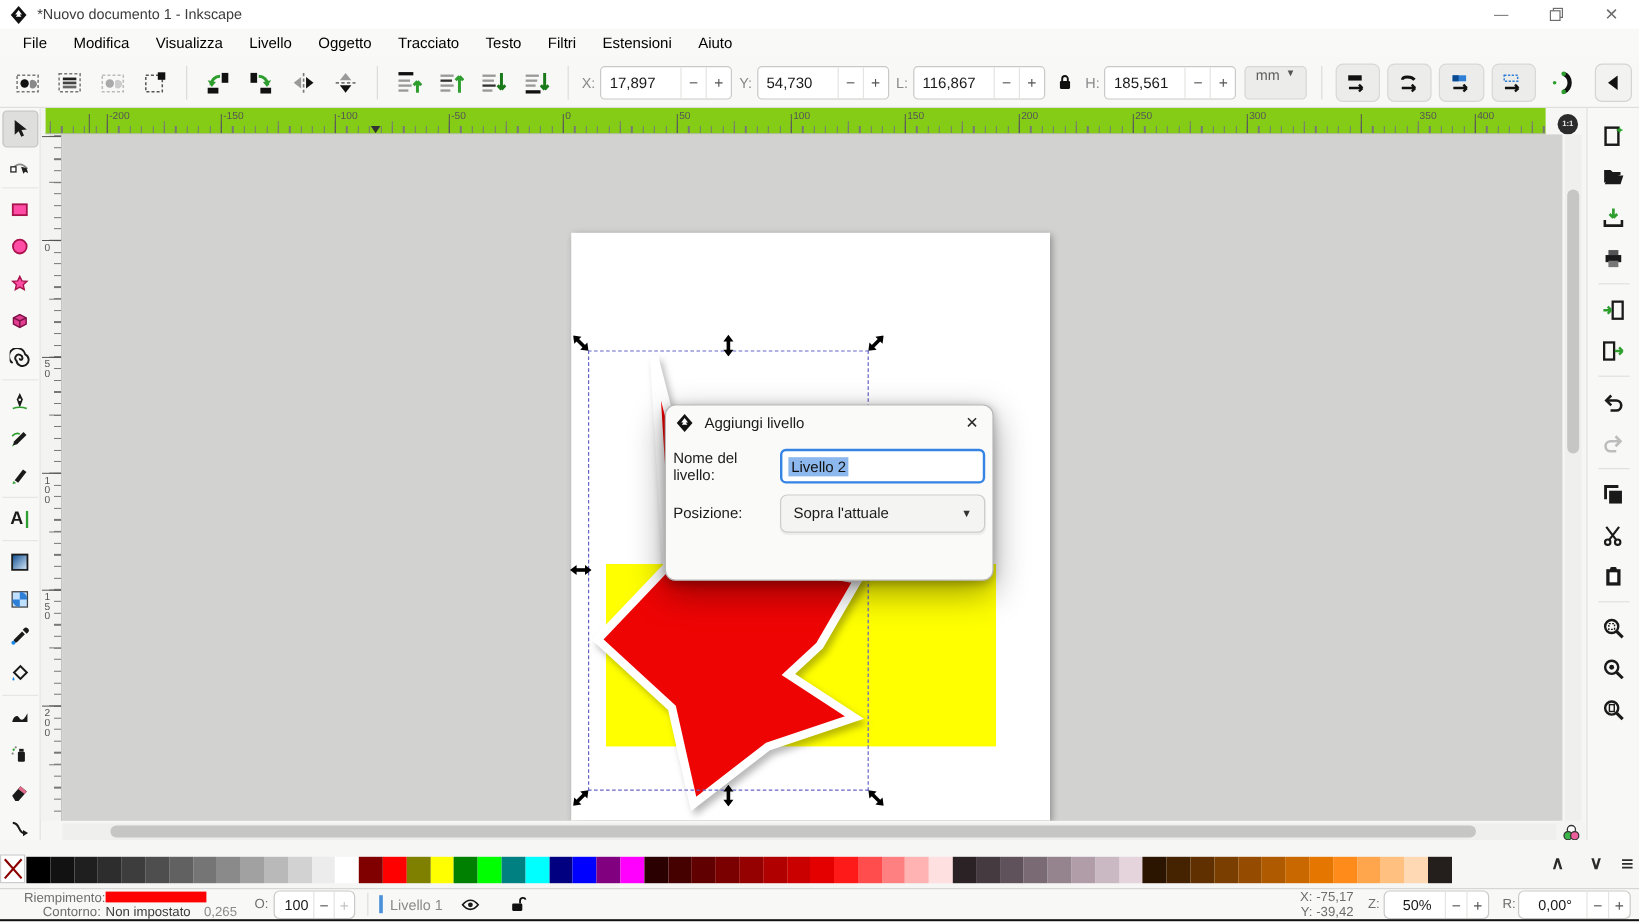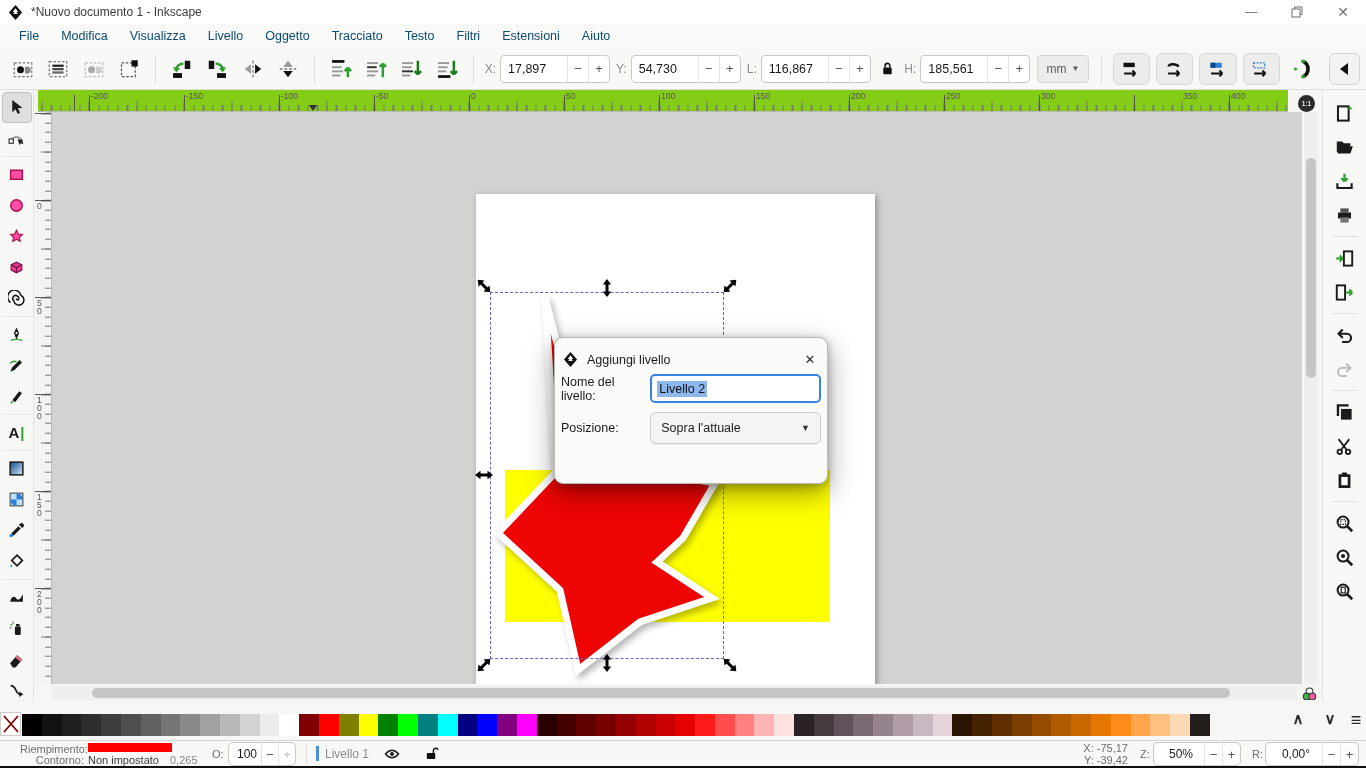--- a/index.html
+++ b/index.html
@@ -17,7 +17,7 @@
 
   
   .menubar{position:absolute;left:0;top:24px;width:1366px;height:24px;background:#f9f9f8;display:flex;align-items:center;padding-left:8px}
-  .menu-item{font-size:12.5px;color:#0c4a6e;padding:3px 11px}
+  .menu-item{font-size:12.5px;color:#000000;padding:3px 11px}
 
   
   .cmdbar{position:absolute;left:0;top:48px;width:1366px;height:42px;background:#f8f8f7;border-bottom:1px solid #dedede;display:flex;align-items:center}

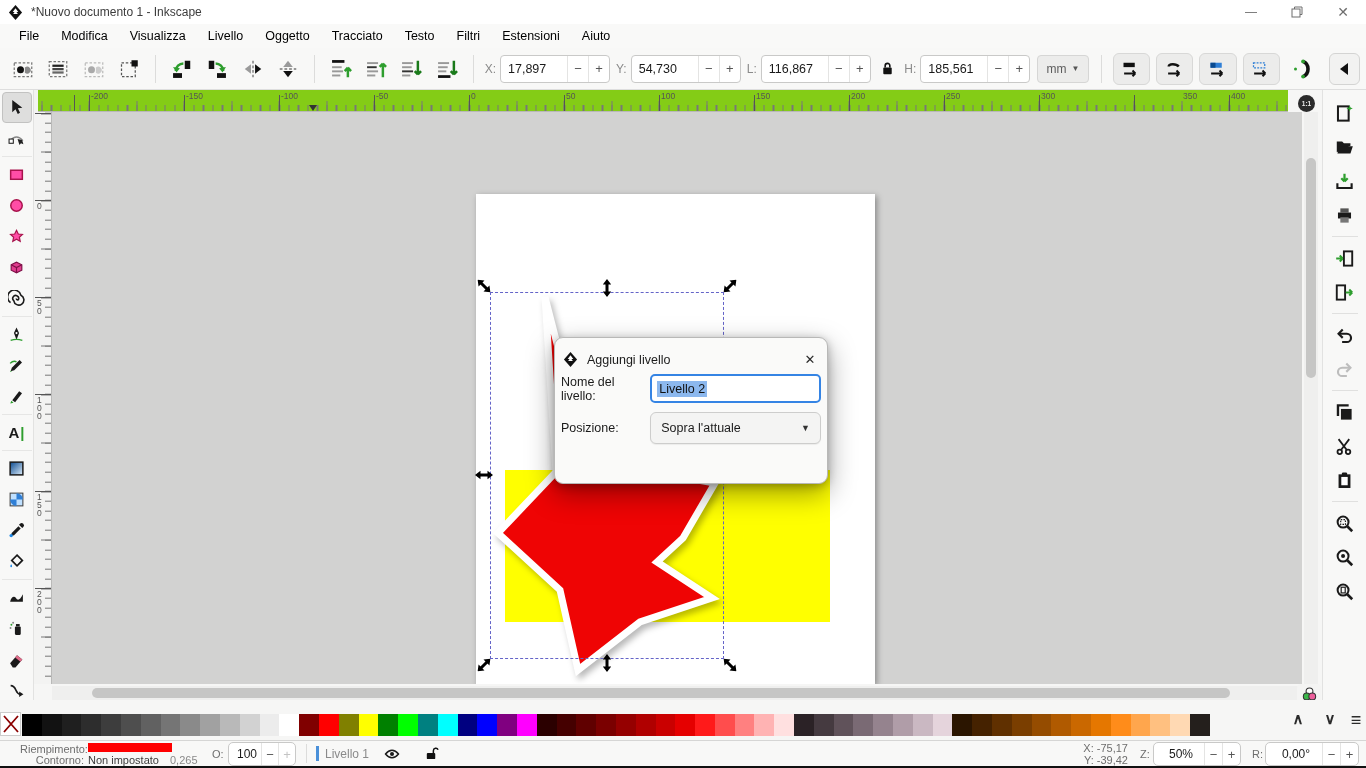--- a/index.html
+++ b/index.html
@@ -28,7 +28,7 @@
   .spin{display:flex;align-items:stretch;width:110px;height:28px;background:#fff;border:1px solid #c9c9c8;border-radius:4px;overflow:hidden}
   .sval{flex:1;font-size:12.5px;color:#1a1a1a;display:flex;align-items:center;padding-left:7px}
   .sbtn{width:21px;display:flex;align-items:center;justify-content:center;color:#555;font-size:13px;border-left:1px solid #e4e4e3}
-  .unitbox{width:52px;height:28px;background:#ececeb;border:1px solid #d6d6d5;border-radius:4px;display:flex;align-items:center;justify-content:center;gap:5px;color:#5d5d5d;font-size:12px;margin:0 4px}
+  .unitbox{width:52px;height:28px;background:#ececeb;border:1px solid #d6d6d5;border-radius:4px;display:flex;justify-content:center;gap:5px;color:#5d5d5d;font-size:12px;margin:0 4px}
   .caret{font-size:8px;color:#555}
   .togglebtn{width:38px;height:32px;background:#ececeb;border:1px solid #d8d8d7;border-radius:6px;display:flex;align-items:center;justify-content:center;margin:0 3px}
   .collapsebtn{width:32px;height:32px;background:#f2f2f1;border:1px solid #d4d4d3;border-radius:6px;display:flex;align-items:center;justify-content:center;margin-left:10px}

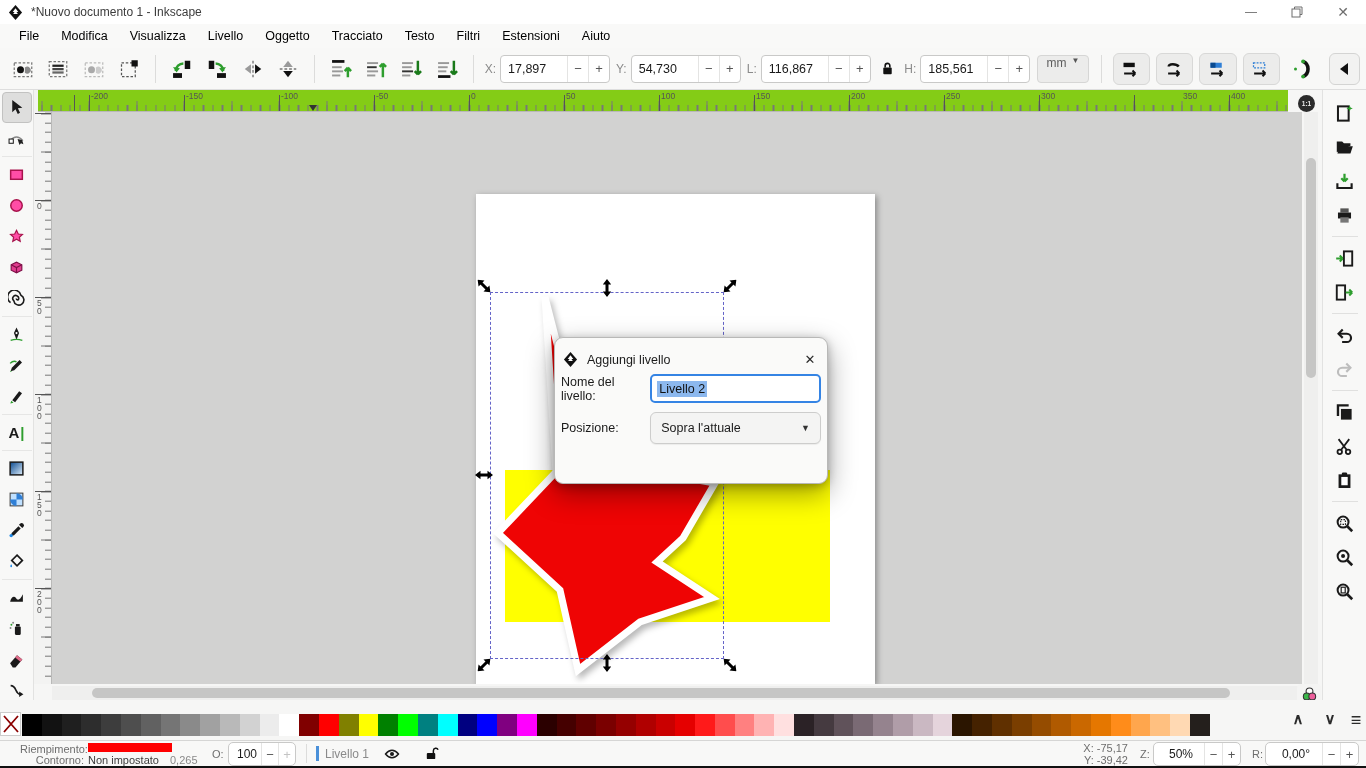--- a/index.html
+++ b/index.html
@@ -79,7 +79,7 @@
 
   
   .dialog{position:absolute;left:554px;top:337px;width:274px;height:147px;background:#fafaf9;border:1px solid #b8b8b7;border-radius:9px;box-shadow:0 10px 28px rgba(0,0,0,.38),0 2px 8px rgba(0,0,0,.25);z-index:60}
-  .dlg-title{display:flex;align-items:flex-end;height:29px;padding:0 8px}
+  .dlg-title{display:flex;align-items:center;height:29px;padding:0 8px}
   .dlg-title-text{margin-left:9px;font-size:12.5px;color:#1b1b1b}
   .dlg-close{margin-left:auto;font-size:13px;color:#2b2b2b;width:18px;text-align:center}
   .dlg-row{display:flex;align-items:center;padding:0 6px;margin-top:7px}

